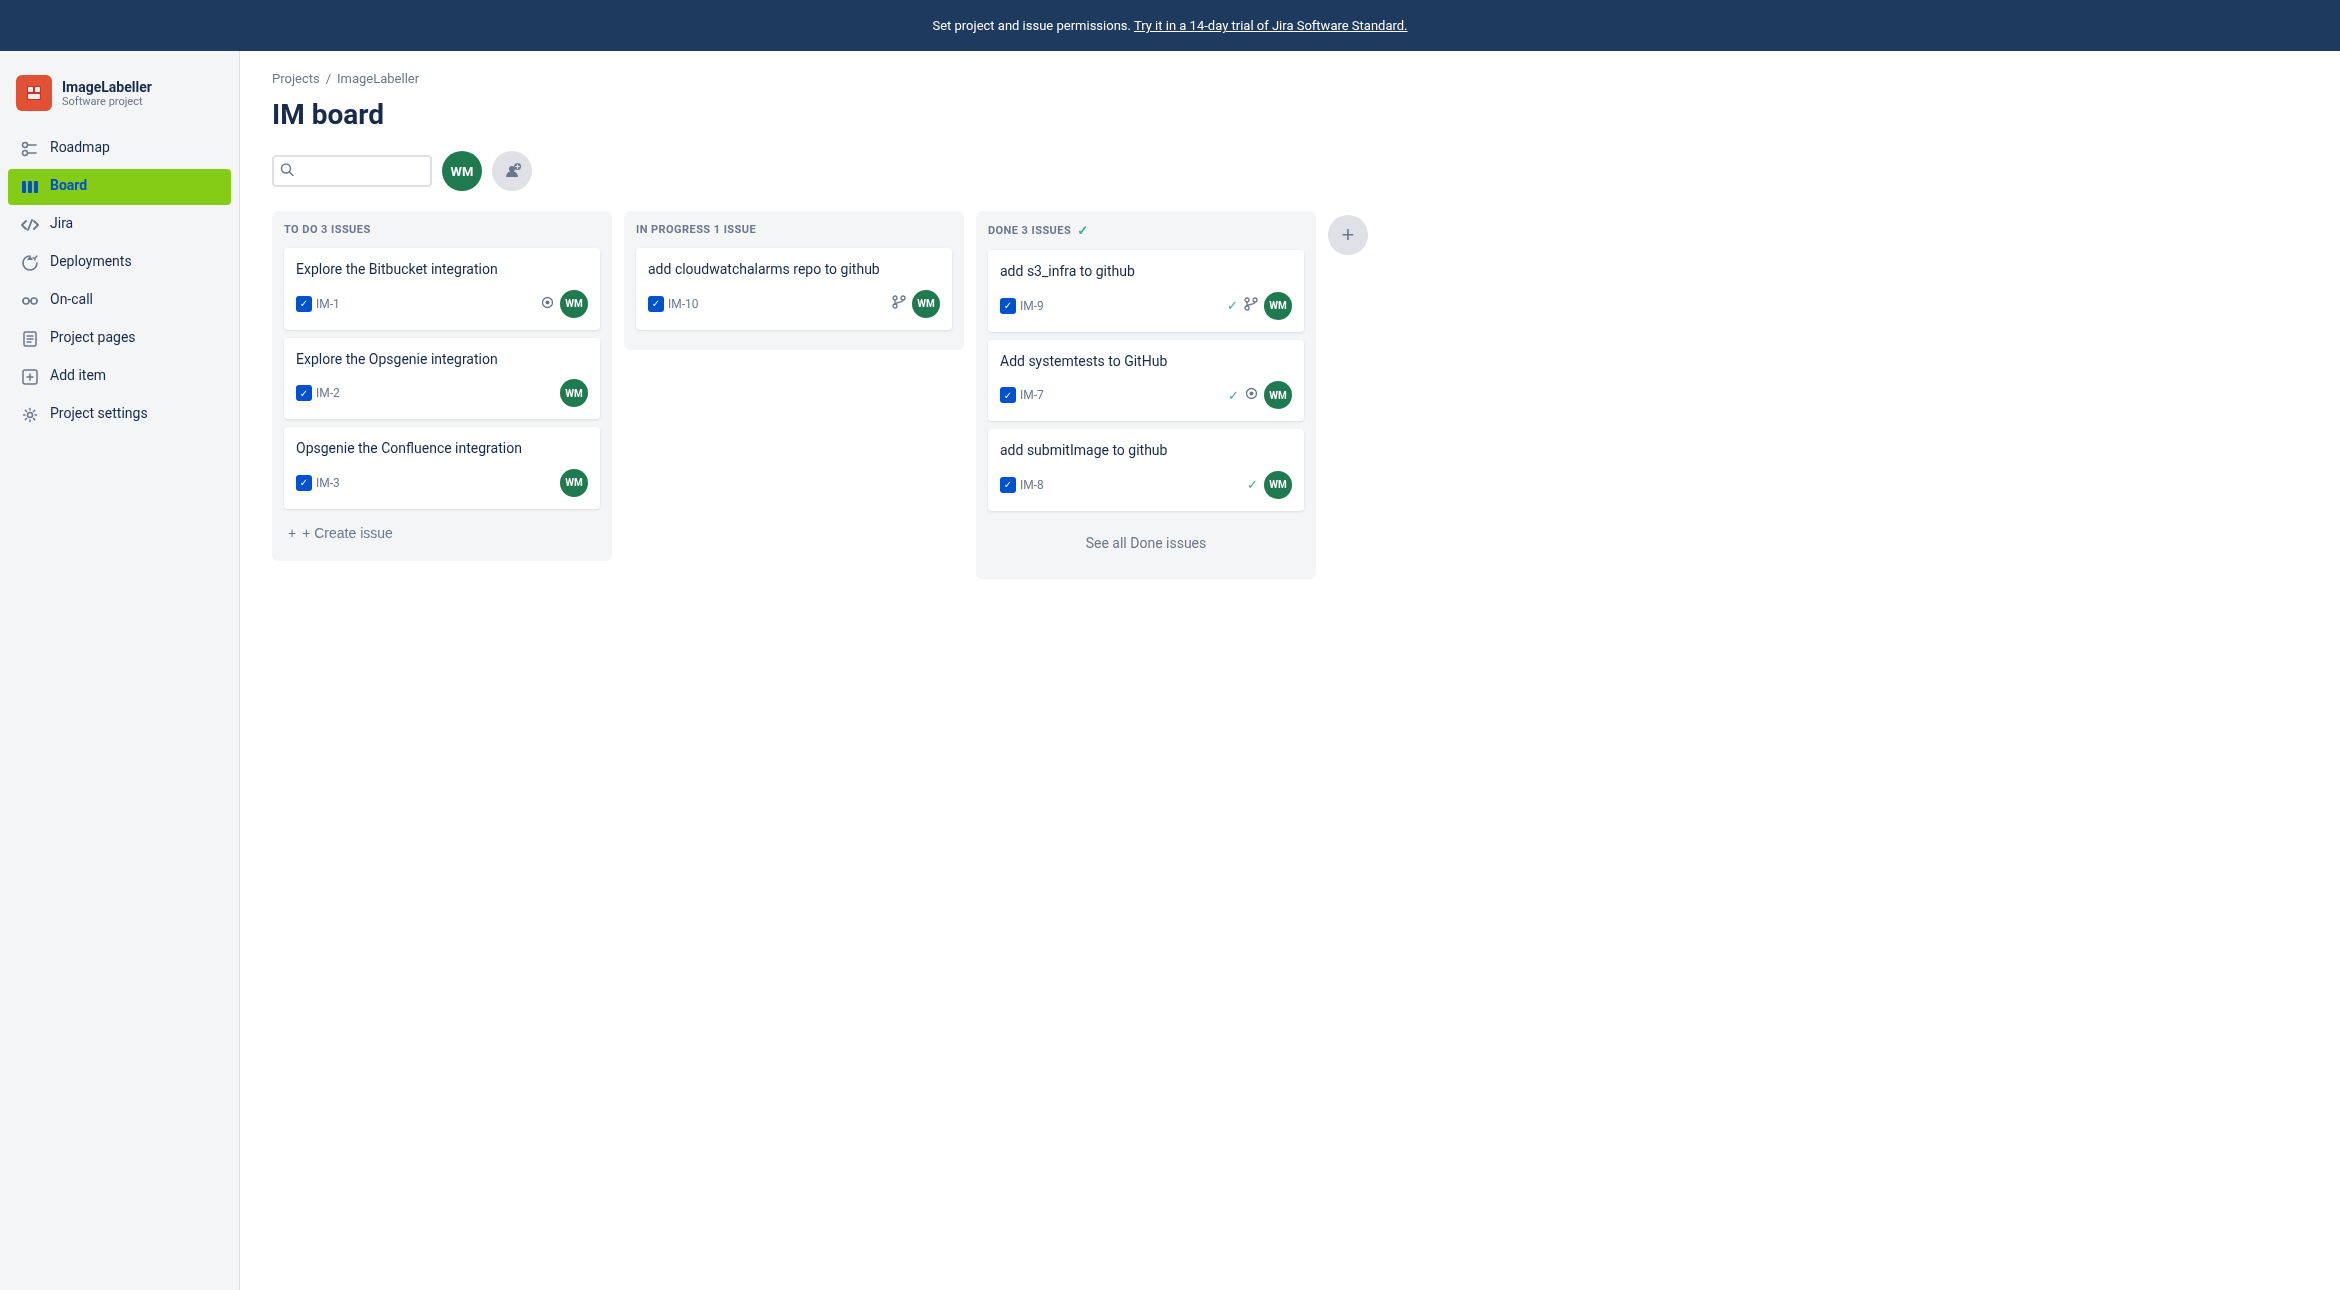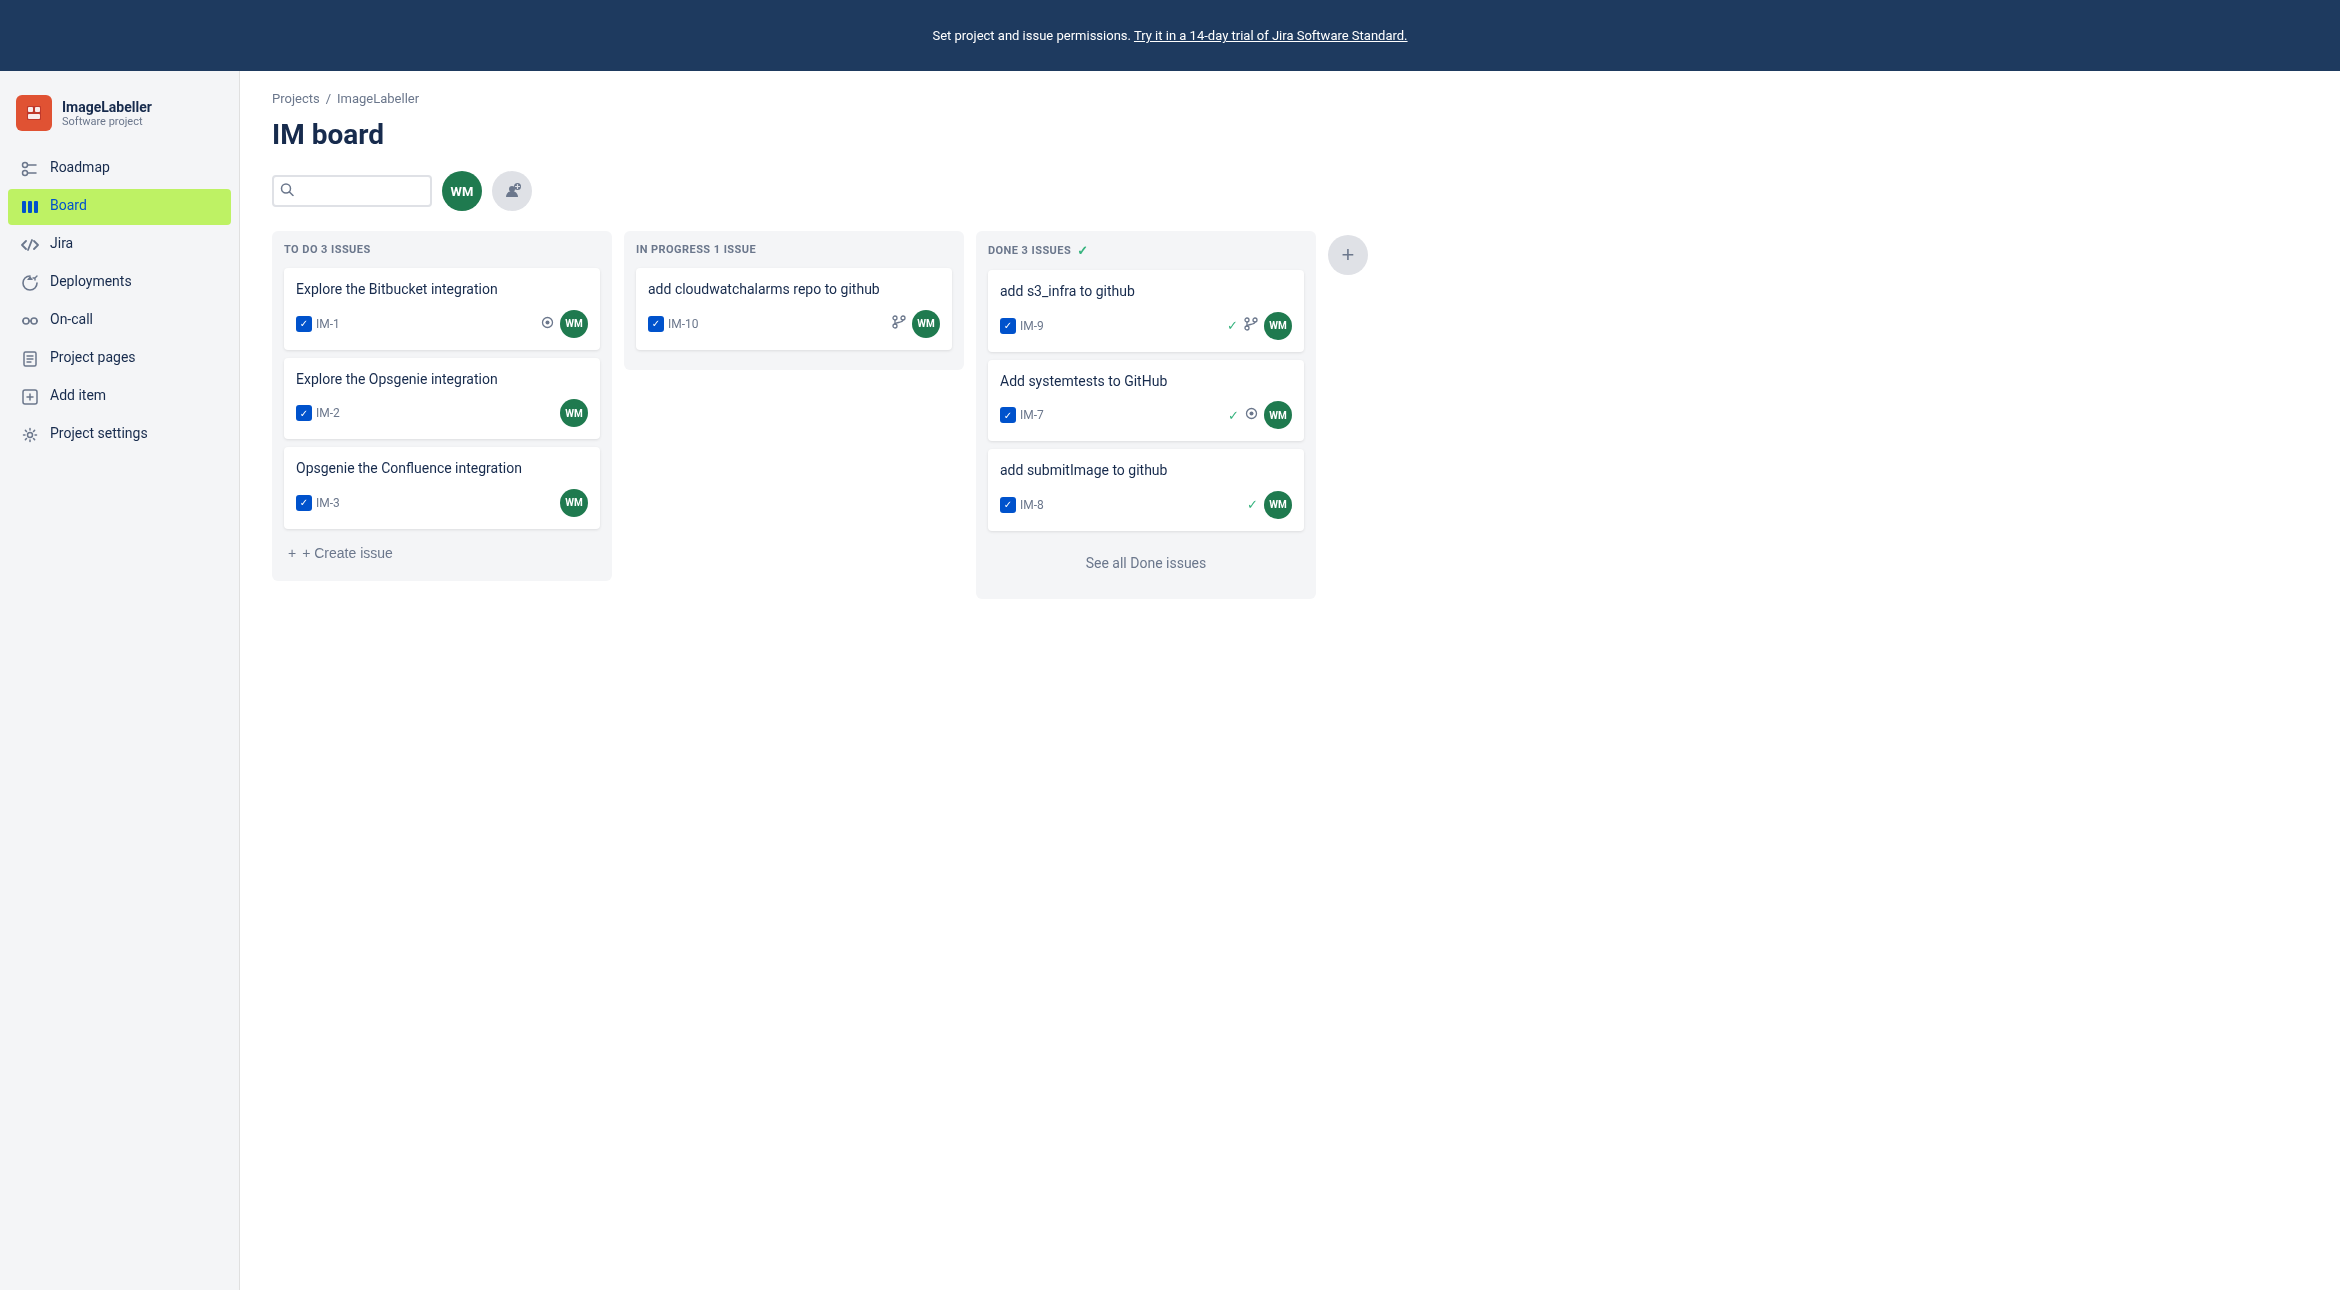--- a/index.html
+++ b/index.html
@@ -9,7 +9,7 @@
       background: #1e3a5f;
       color: #fff;
       text-align: center;
-      padding: 28px 20px;
+      padding: 18px 20px;
       font-size: 13px;
       flex-shrink: 0;
     }

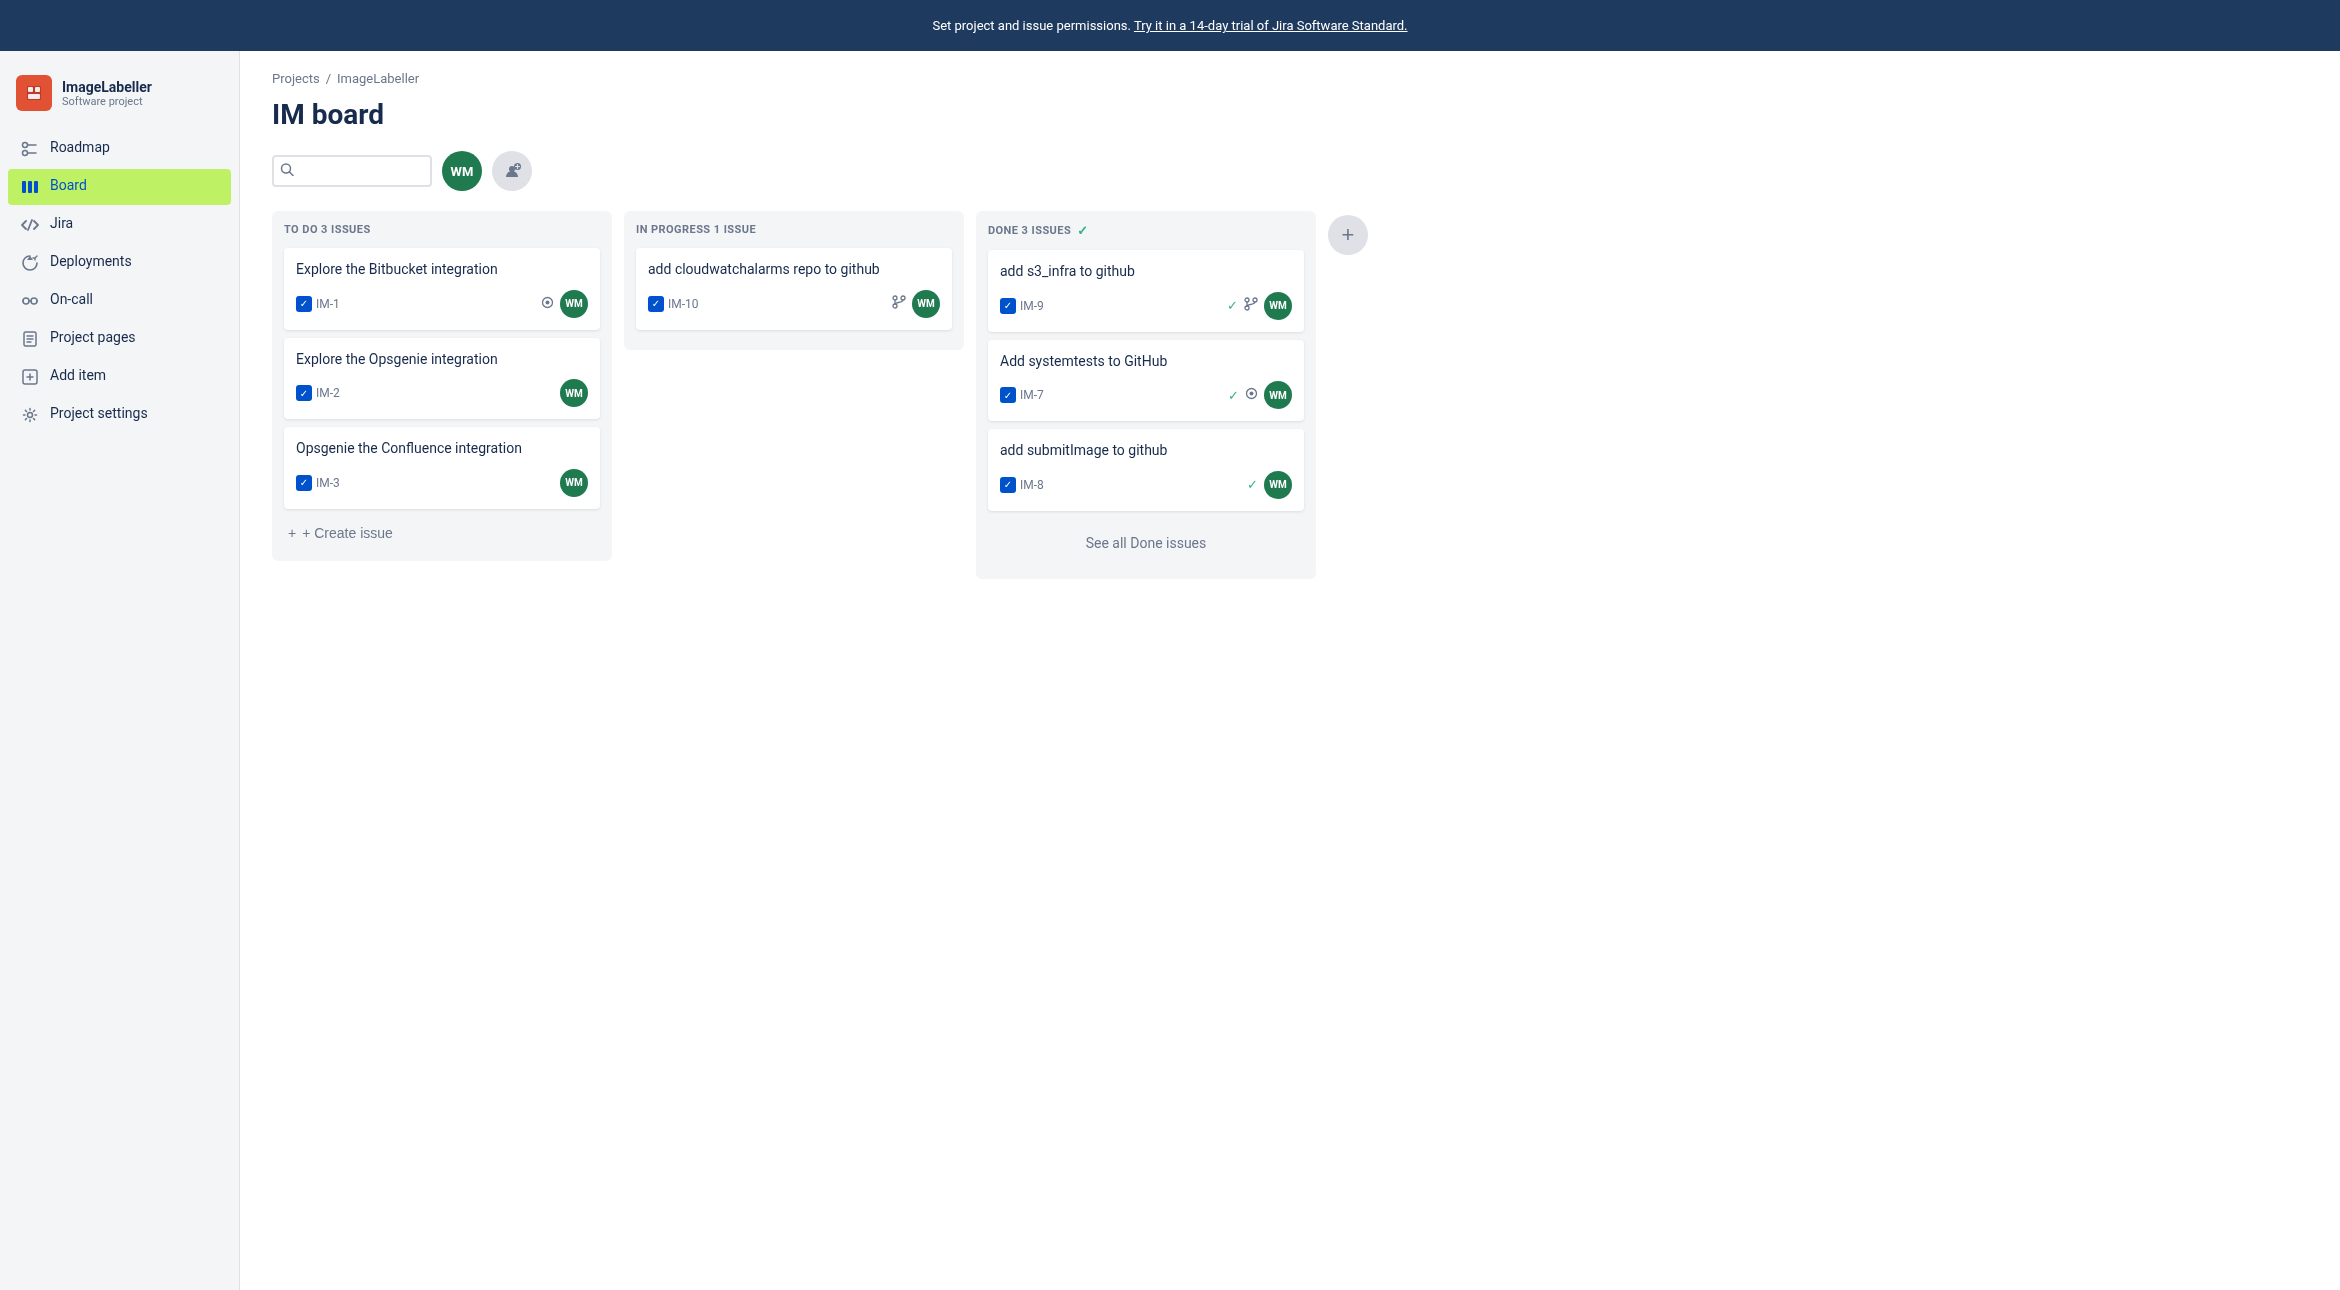--- a/index.html
+++ b/index.html
@@ -80,9 +80,9 @@
       text-decoration: none;
     }
     .sidebar-item.active {
-      background: #bef264;
+      background: #84cc16;
       color: #0052cc;
-      font-weight: 400;
+      font-weight: 700;
     }
     .sidebar-icon {
       width: 20px;

